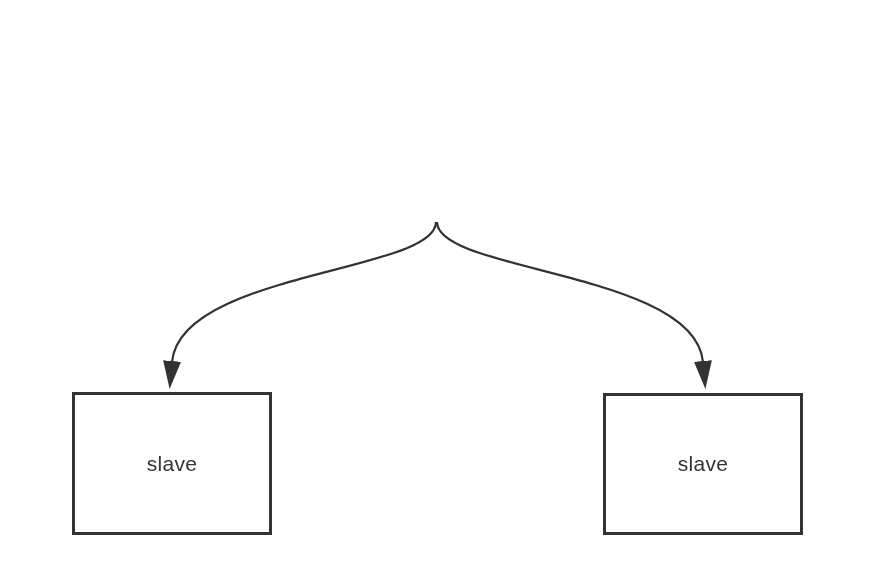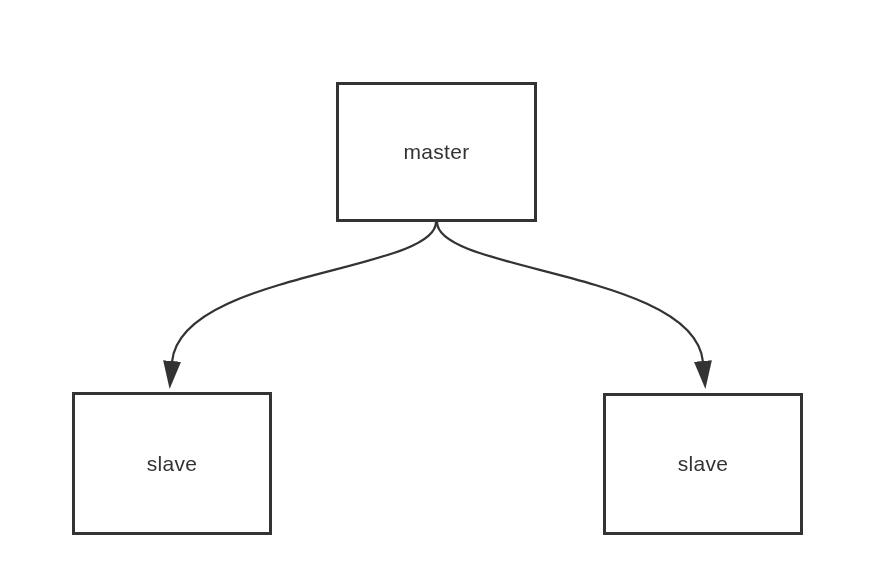--- a/index.html
+++ b/index.html
@@ -76,9 +76,6 @@
     <path class="edge" d="M437,222 C437,272 695,272 703,362" marker-end="url(#arrowhead)"></path>
   </svg>
 
-  <div class="node node-master">
-    <span>master</span>
-  </div>
 
   <div class="node node-slave-left">
     <span>slave</span>

